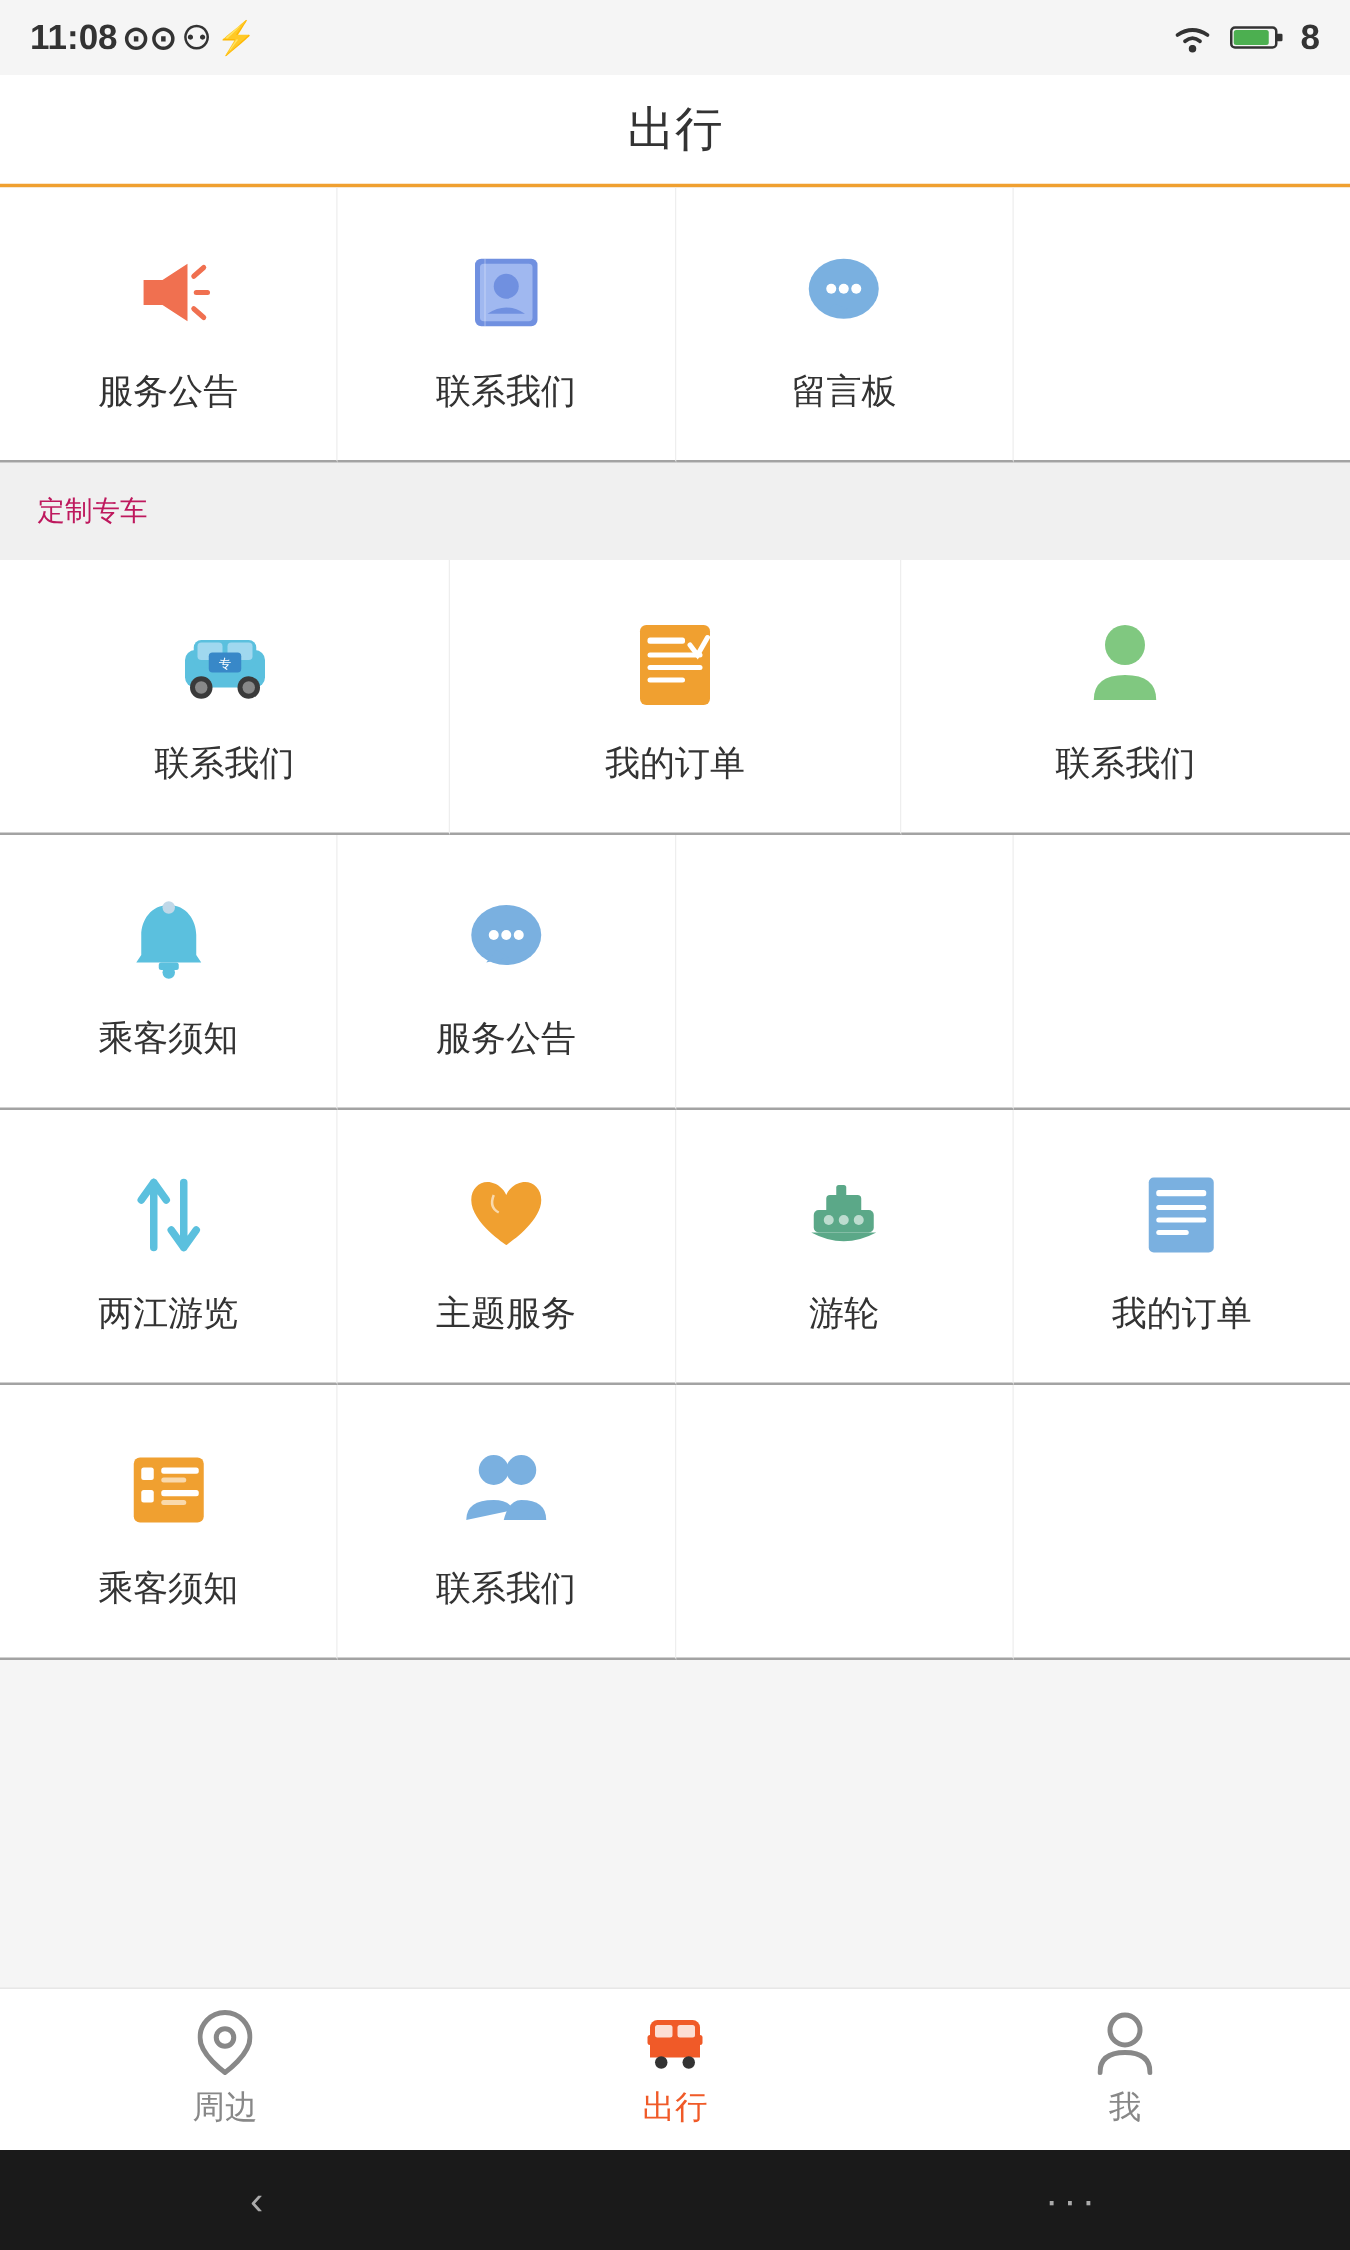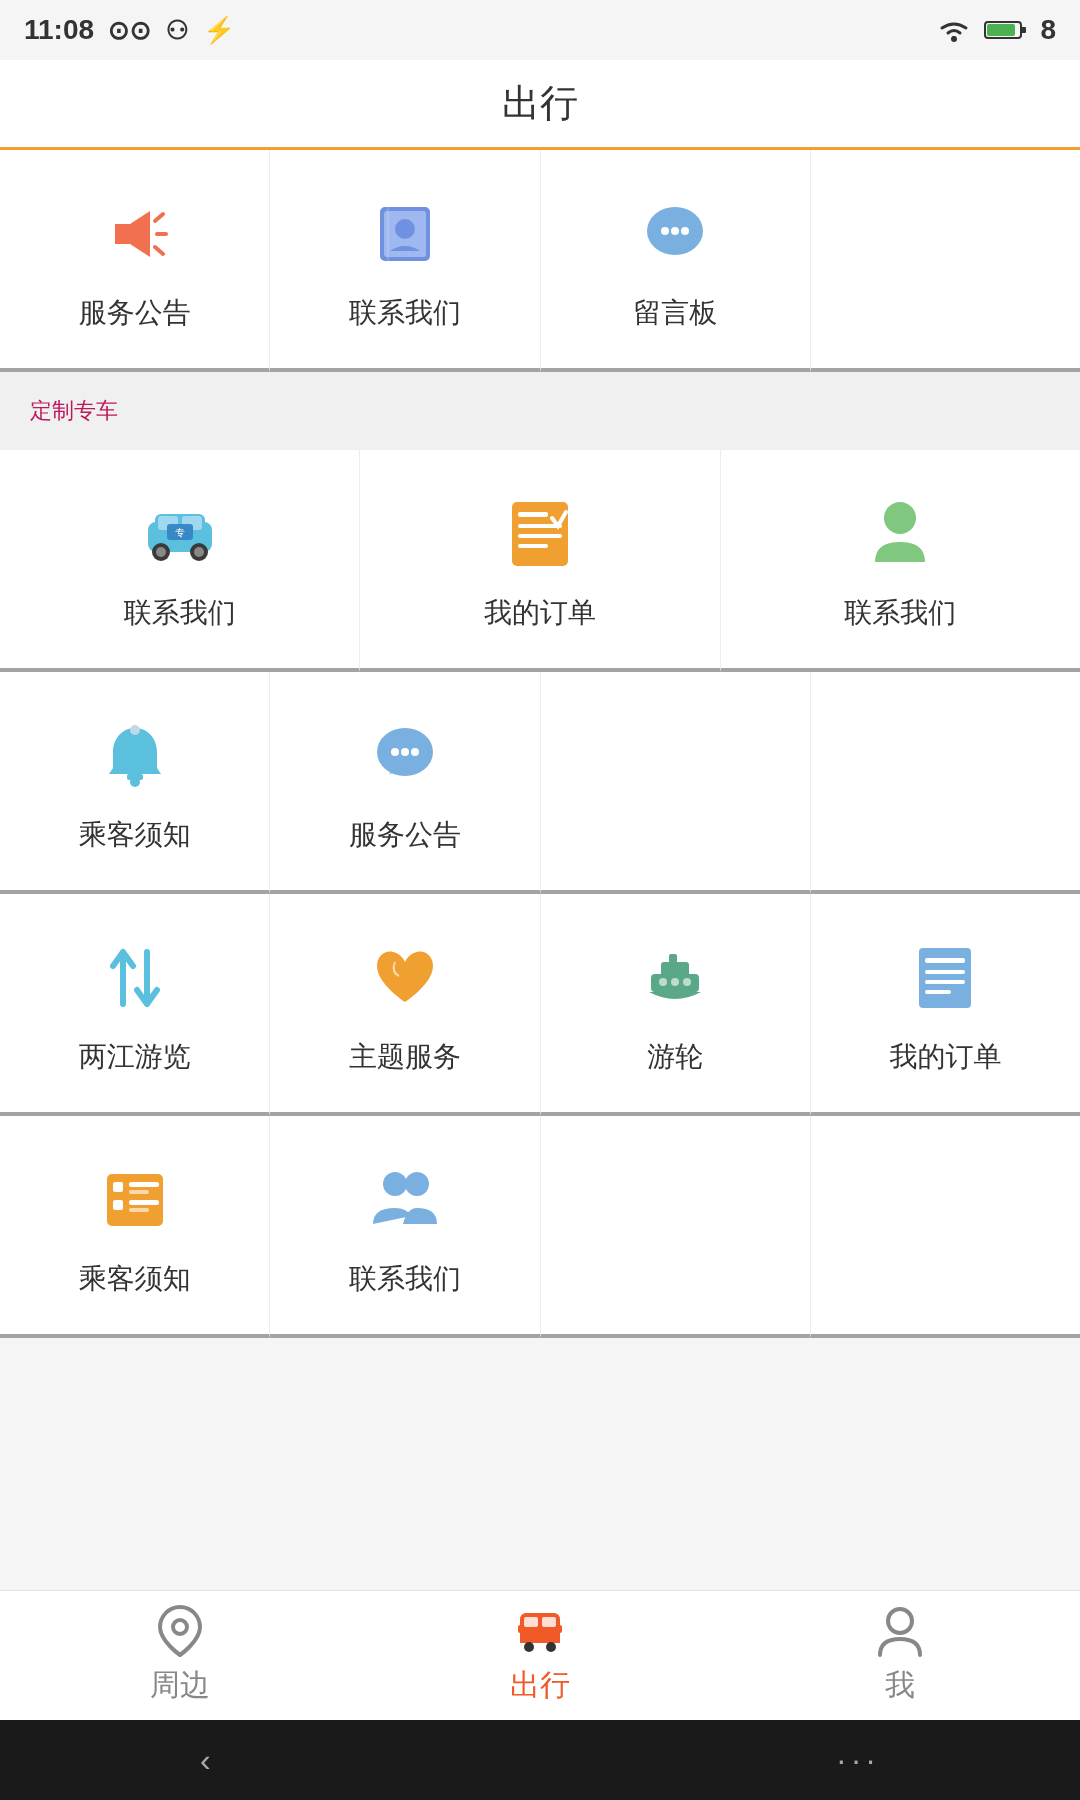--- a/index.html
+++ b/index.html
@@ -26,7 +26,7 @@
       font-weight: 600;
       color: #333;
     }
-    .status-left { display: flex; align-items: center; gap: 14px; }
+    .status-left { display: flex; align-items: center; gap: 4px; }
     .status-right { display: flex; align-items: center; gap: 12px; }
 
     

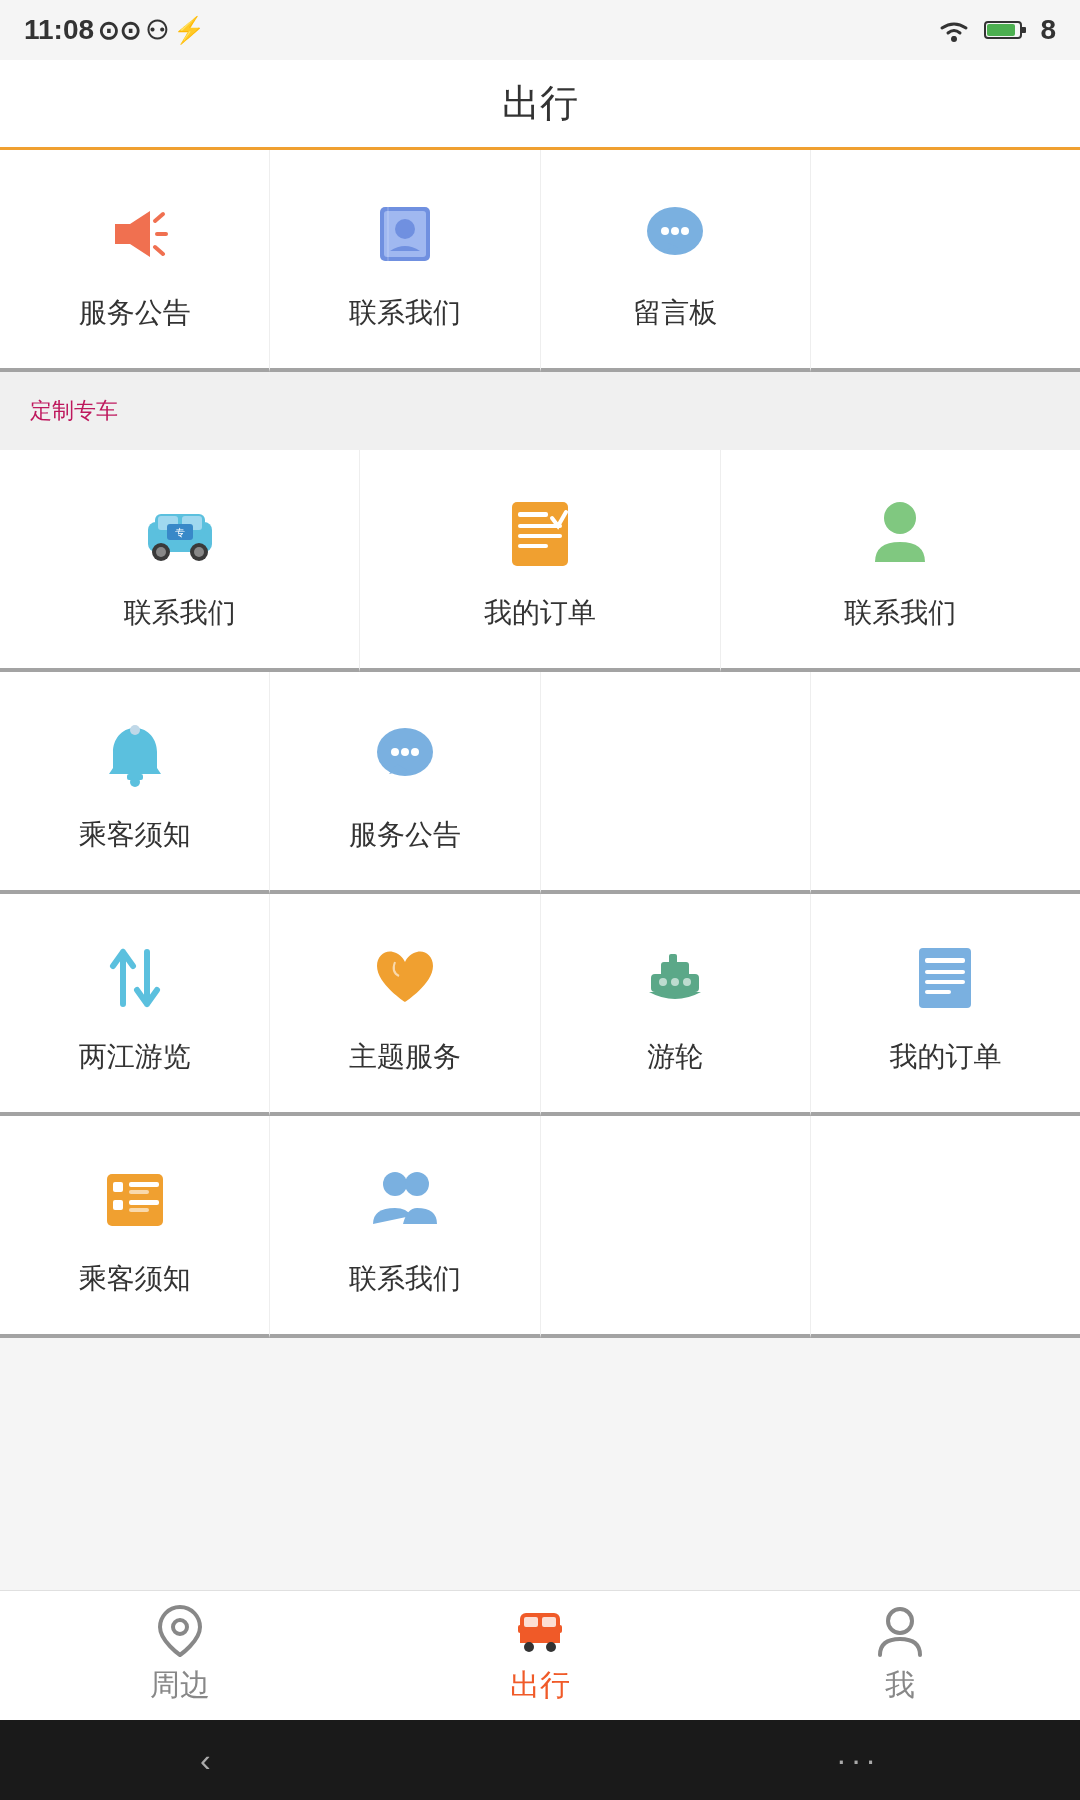--- a/index.html
+++ b/index.html
@@ -67,7 +67,7 @@
       justify-content: center;
       padding: 44px 10px 36px;
       border-right: 1px solid #eeeeee;
-      border-bottom: 4px solid #a3a3a3;
+      border-bottom: 2px solid #a3a3a3;
       cursor: pointer;
     }
     .grid-item:last-child { border-right: none; }

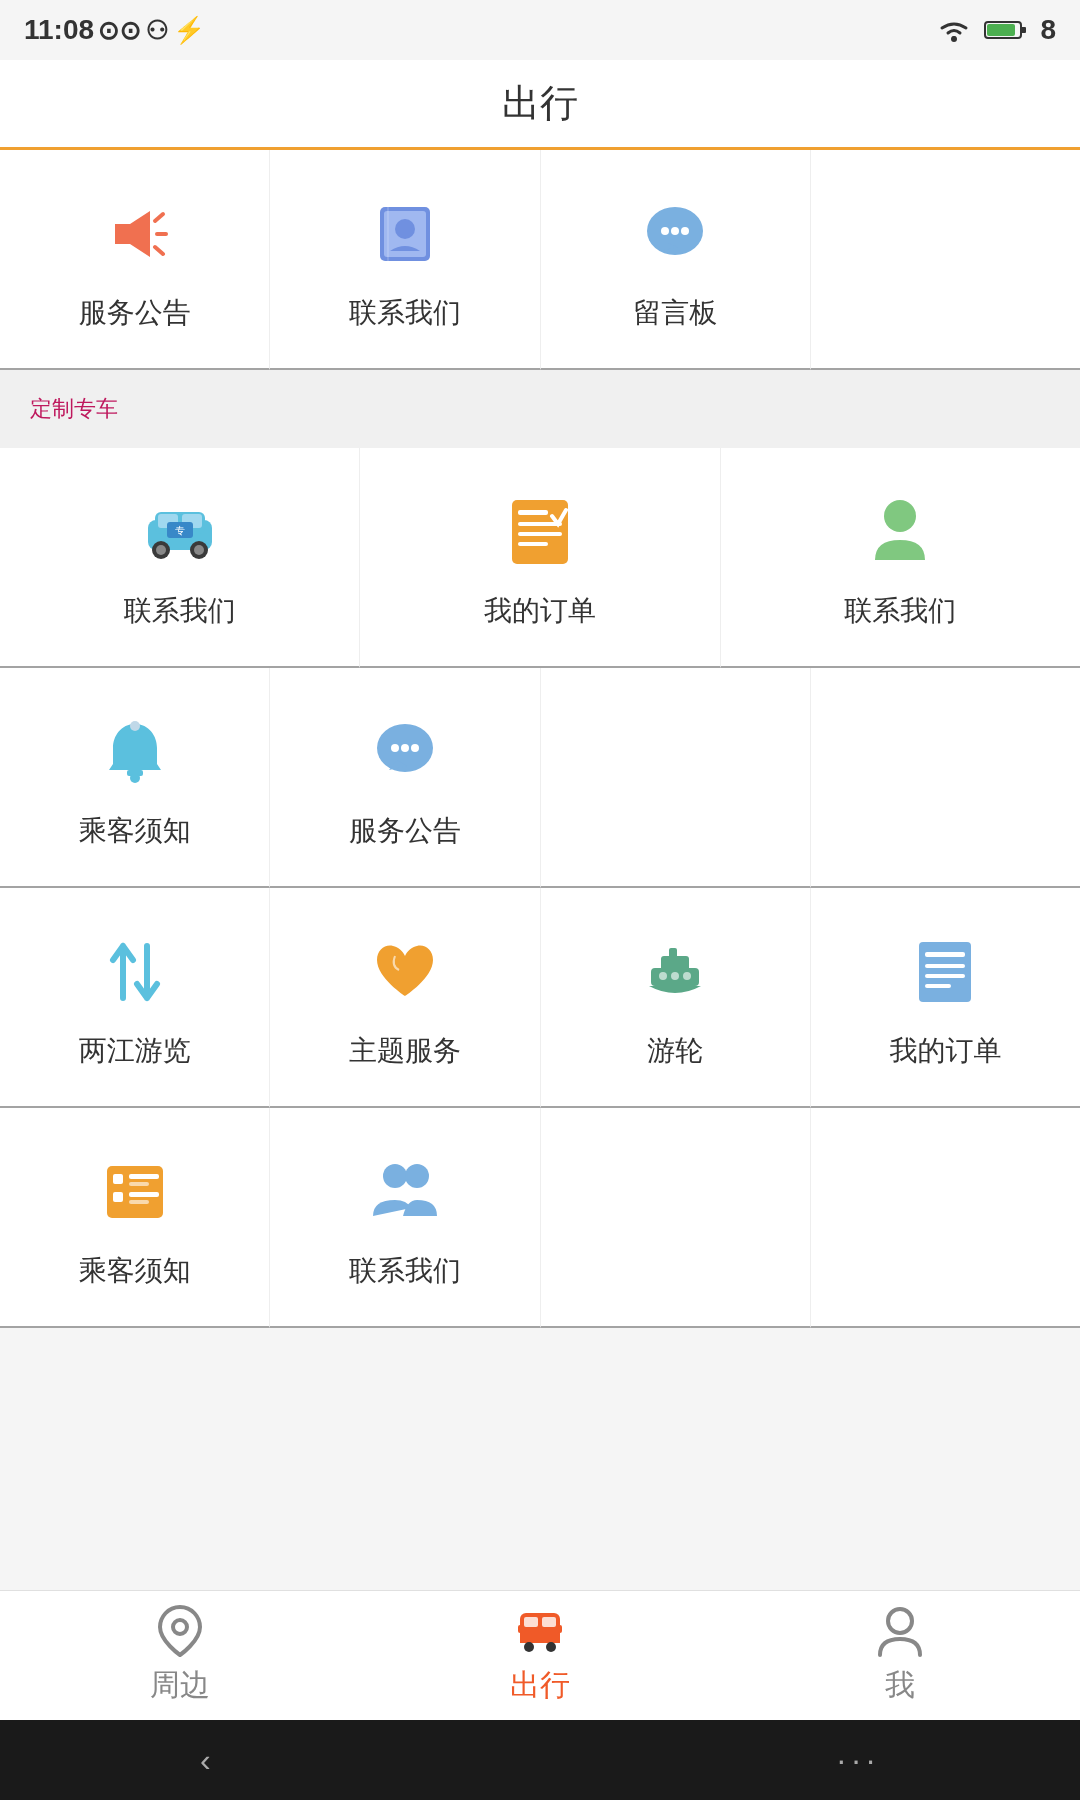--- a/index.html
+++ b/index.html
@@ -122,7 +122,7 @@
       justify-content: center;
     }
     .nav-item .nav-label {
-      font-size: 30px;
+      font-size: 26px;
       color: #888888;
     }
     .nav-item.active .nav-label { color: #f05a28; }

